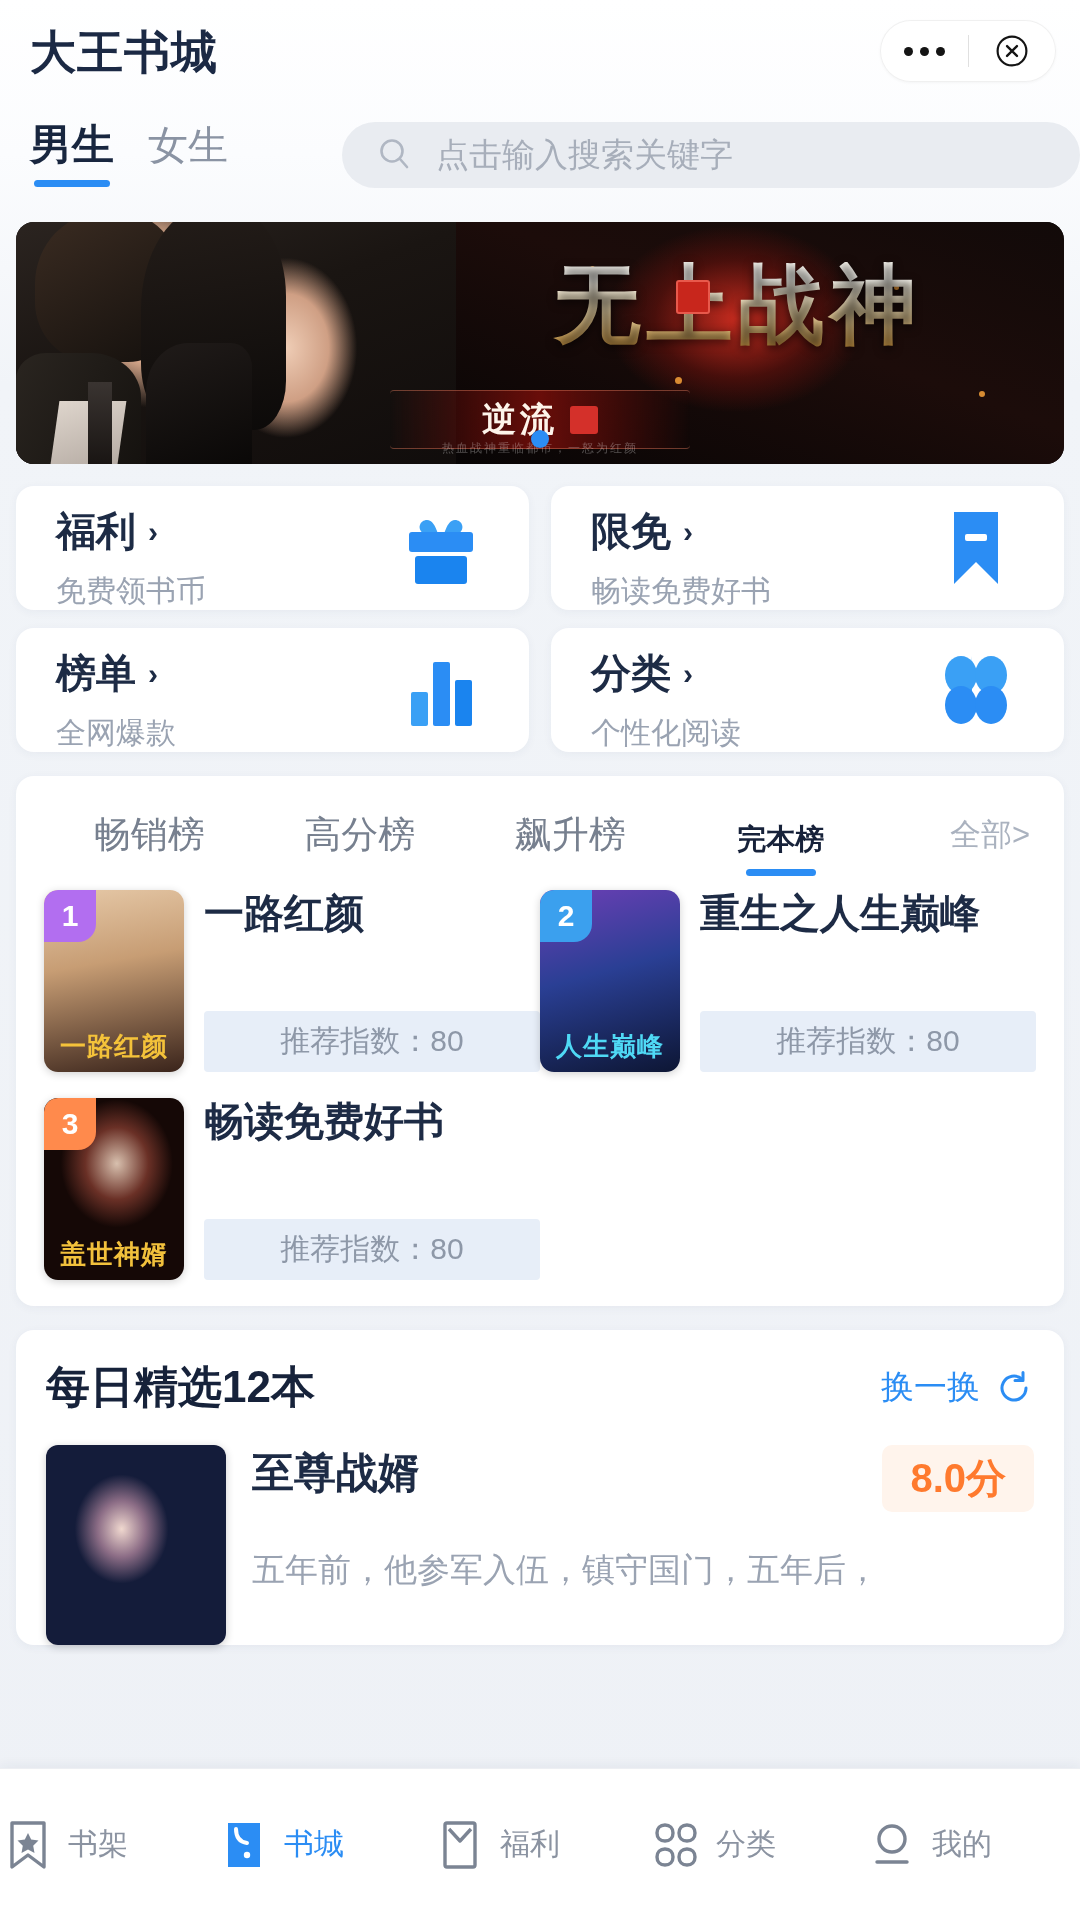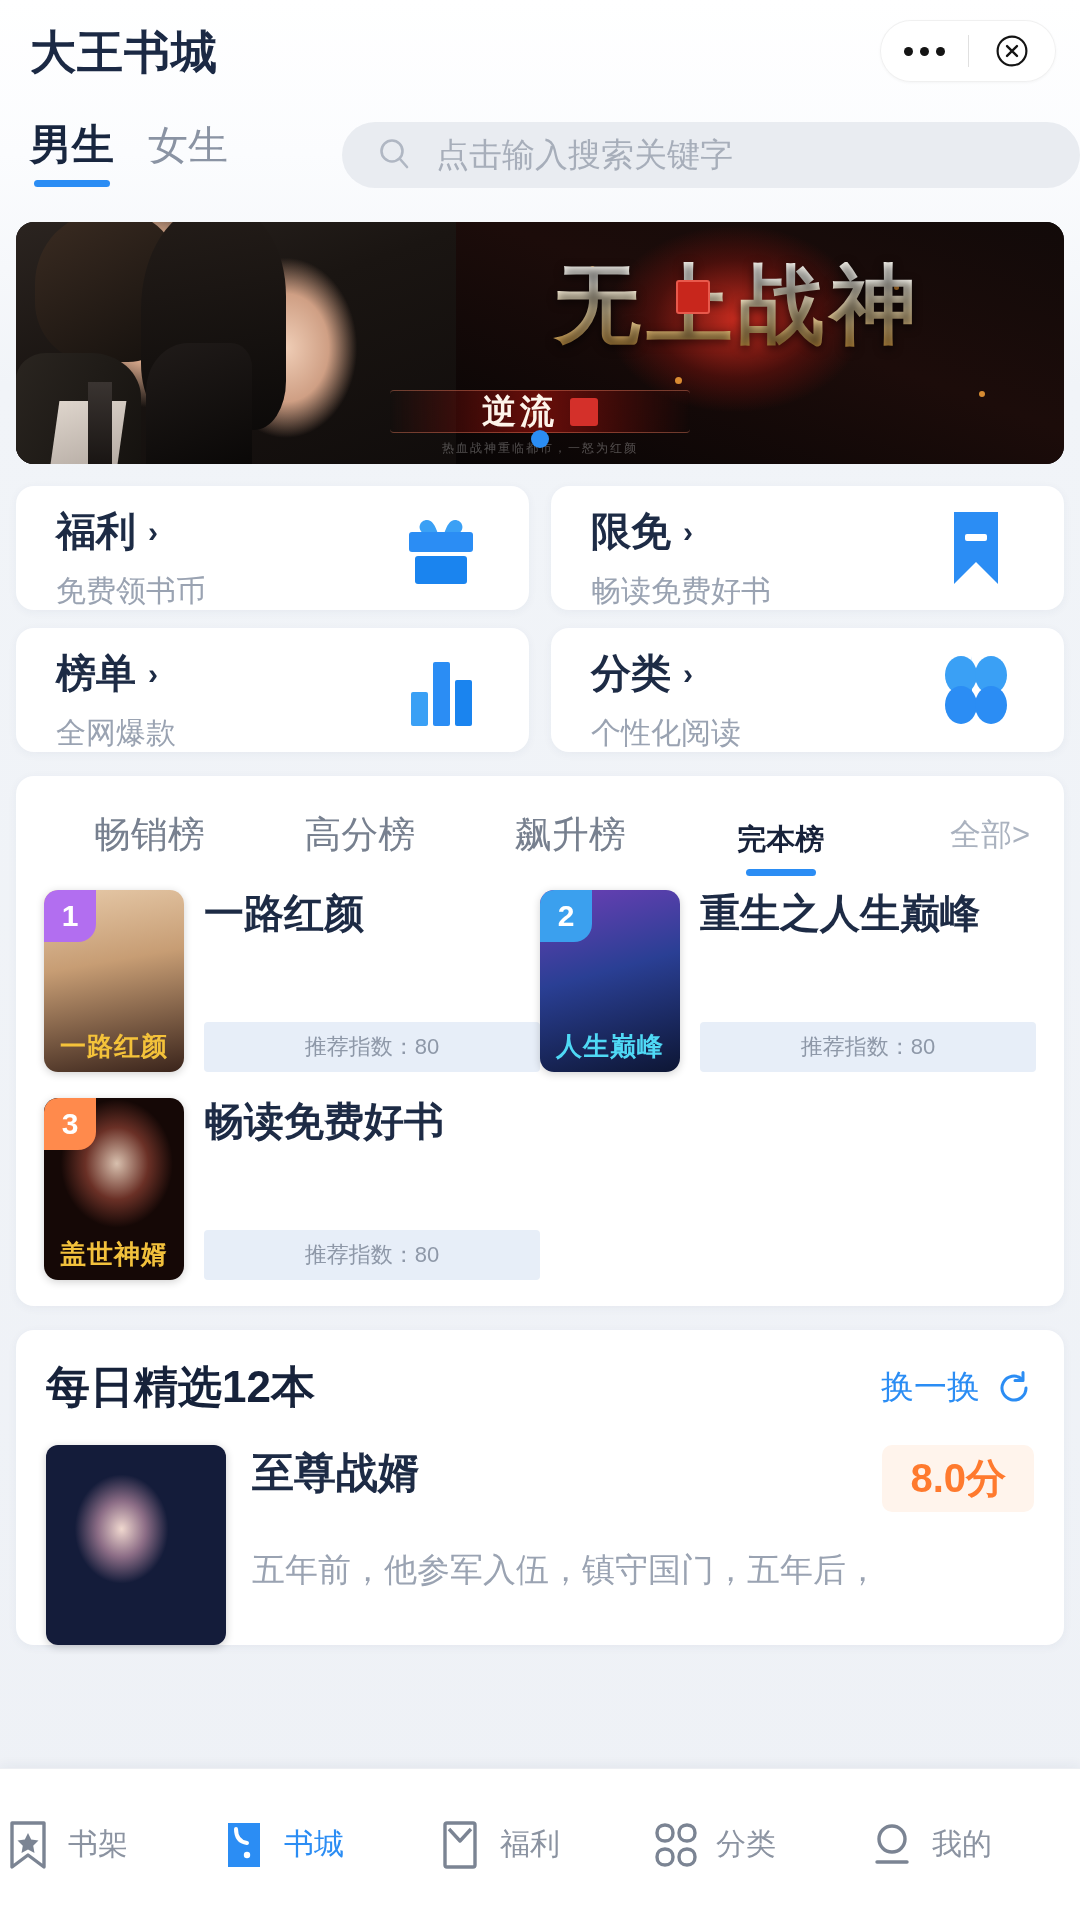--- a/index.html
+++ b/index.html
@@ -75,7 +75,7 @@
   .bn-seal { position:absolute; left:63%; top:58px; width:34px; height:34px;
              background:#c8261c; border:2px solid #e8594c; border-radius:3px; }
   .bn-sub { position:absolute; left:50%; top:168px; transform:translateX(-50%);
-            width:300px; height:43px; border-radius:4px;
+            width:300px; height:59px; border-radius:4px;
             background:linear-gradient(90deg,rgba(60,8,6,0),rgba(110,14,10,.95),rgba(60,8,6,0));
             display:flex; align-items:center; justify-content:center; gap:12px;
             border-top:1px solid rgba(220,120,90,.45); border-bottom:1px solid rgba(220,120,90,.45); }

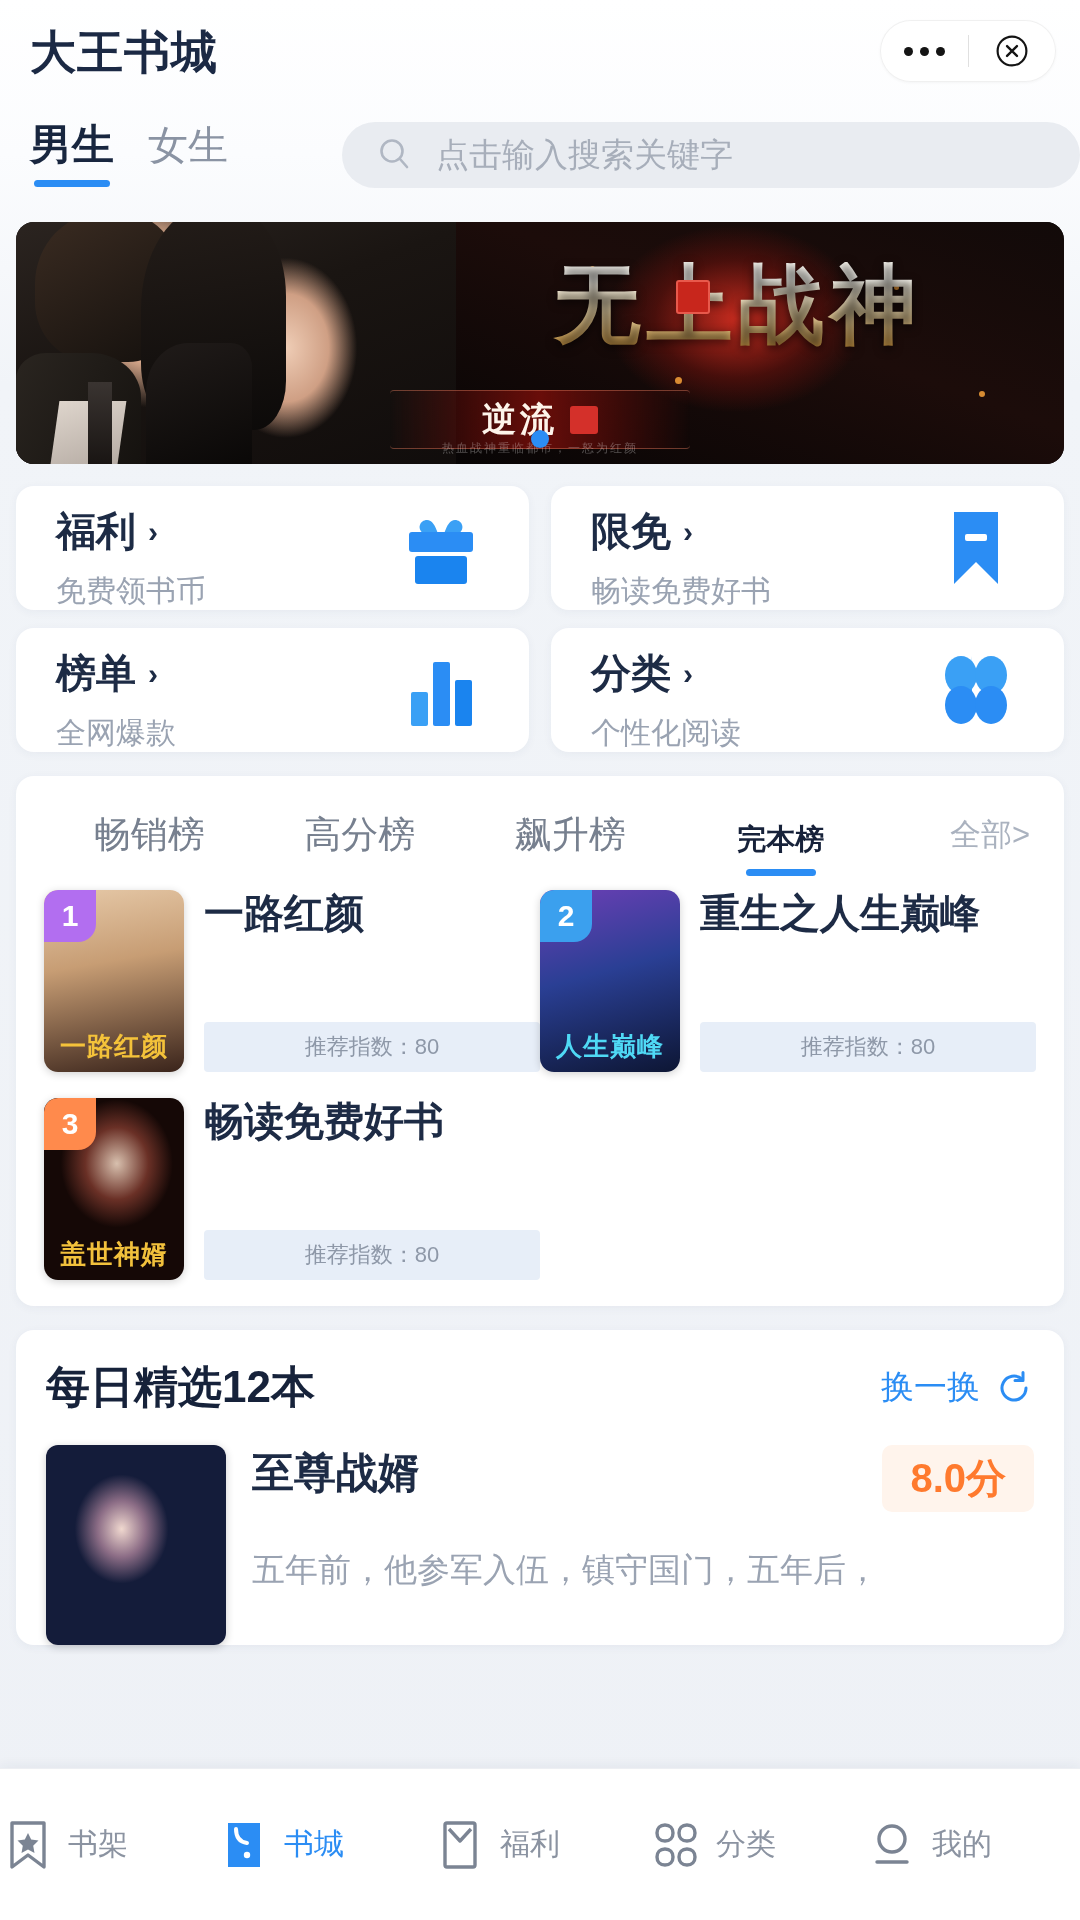--- a/index.html
+++ b/index.html
@@ -122,7 +122,7 @@
              font-family:"Liberation Serif","DejaVu Serif",serif; }
   .bmeta { flex:1; display:flex; flex-direction:column; min-width:0; }
   .btitle { font-size:40px; font-weight:bold; color:#1d2b45; line-height:1.18; }
-  .bscore { margin-top:auto; background:#e7eef8; color:#8e98a8; font-size:22px;
+  .bscore { margin-top:auto; background:#e7eef8; color:#8e98a8; font-size:30px;
             padding:10px 0; text-align:center; border-radius:4px; }
 
   

